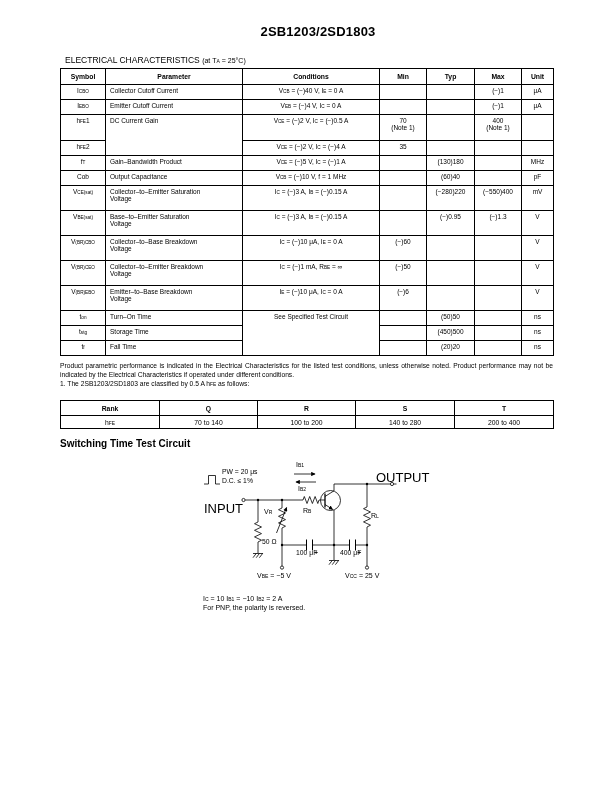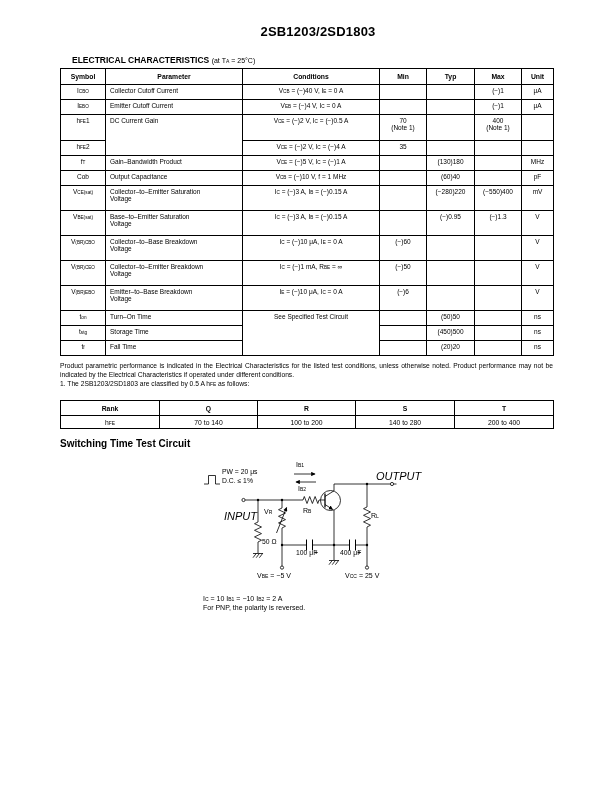--- a/index.html
+++ b/index.html
@@ -15,7 +15,7 @@
     text-align:center; font-size:13px; font-weight:bold; letter-spacing:0.2px;
   }
   .section-heading { position:absolute; left:65px; top:55px; font-size:8.5px; }
-  .section-heading .hb { font-weight:bold;margin-left:7px; }
+  .section-heading .hb { font-weight:normal; }
   .section-heading .hc { font-size:7px; font-weight:normal; }
 
   table.ec {

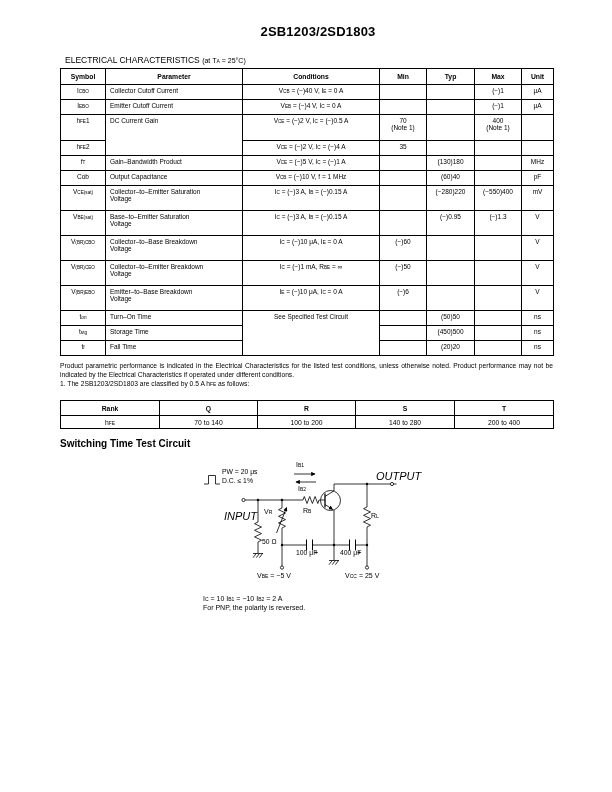--- a/index.html
+++ b/index.html
@@ -53,7 +53,7 @@
 
   .clabel { position:absolute; font-size:7px; white-space:nowrap; }
   .clabel.s68 { font-size:6.8px; }
-  .clabel.s75 { font-size:11px;font-style:italic; }
+  .clabel.s75 { font-size:13px; }
 
   .footer-bar { position:absolute; left:60px; top:744px; width:492px; height:3px; background:#ce7e35; }
   .footer-link-wrap { position:absolute; left:60px; top:748px; width:492px; text-align:center; }

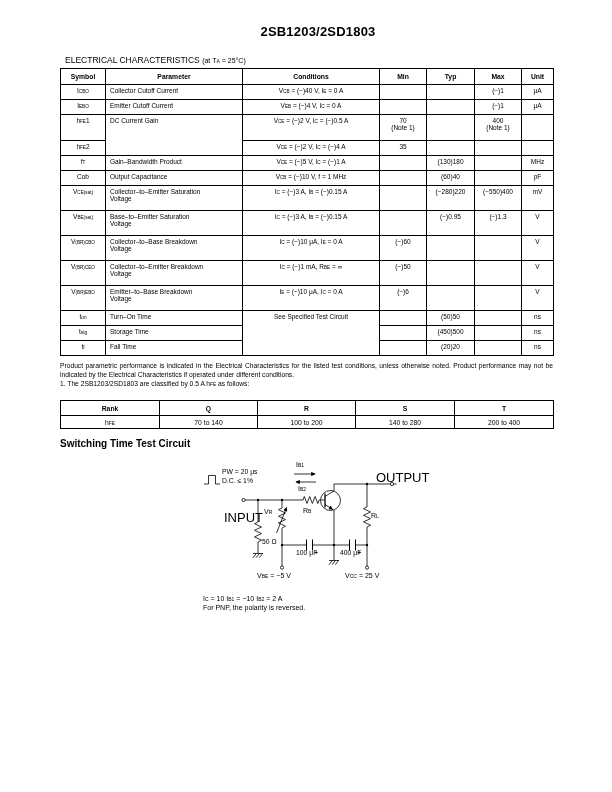--- a/index.html
+++ b/index.html
@@ -332,7 +332,7 @@
 
   <div class="clabel s68" style="left:222px; top:468px;">PW = 20 μs</div>
   <div class="clabel s68" style="left:222px; top:477px;">D.C. ≤ 1%</div>
-  <div class="clabel s75" style="left:224px; top:501px;margin-top:9px;">INPUT</div>
+  <div class="clabel s75" style="left:204px; top:501px;">INPUT</div>
   <div class="clabel s75" style="left:376px; top:470px;">OUTPUT</div>
   <div class="clabel" style="left:296px; top:461px;">I<sub>B1</sub></div>
   <div class="clabel" style="left:298px; top:485px;">I<sub>B2</sub></div>

